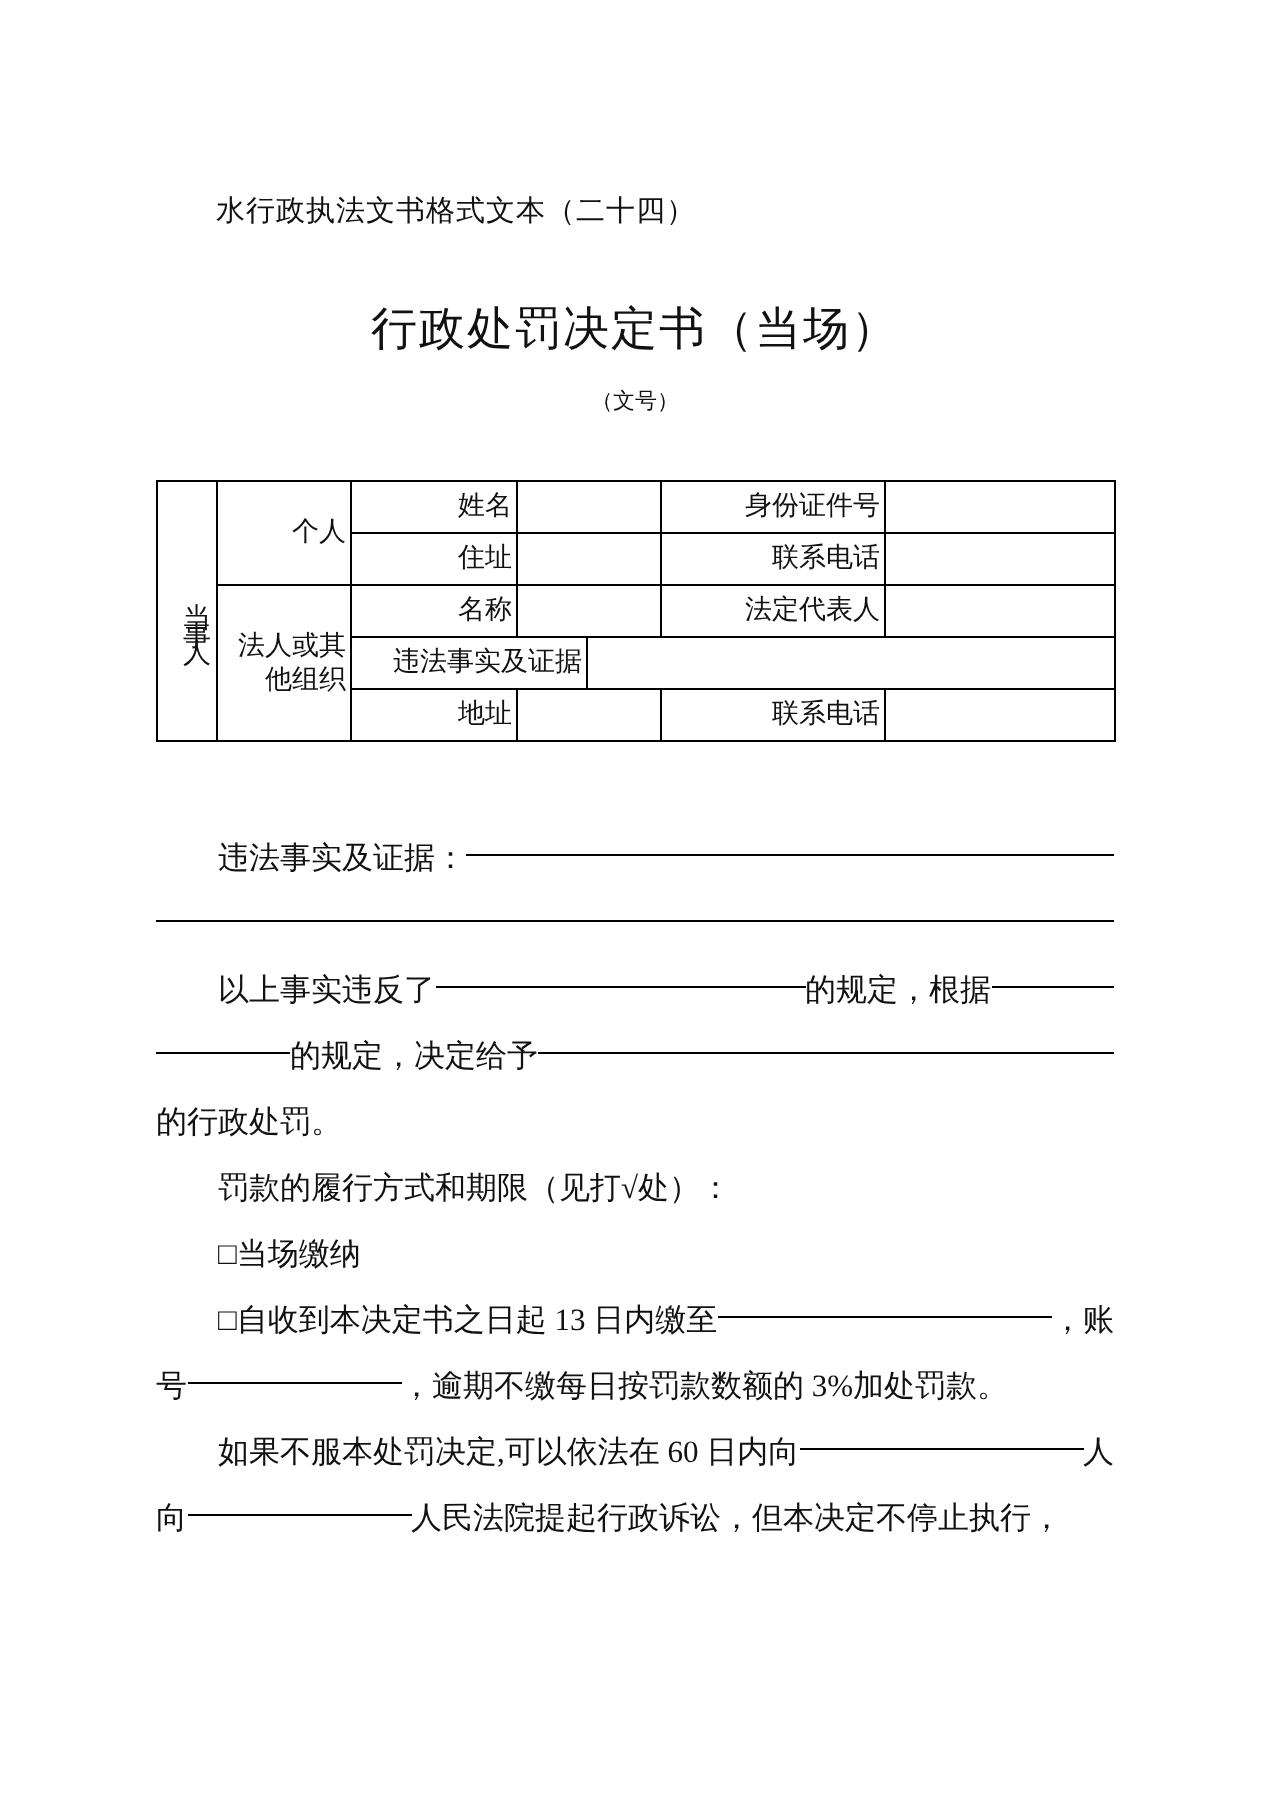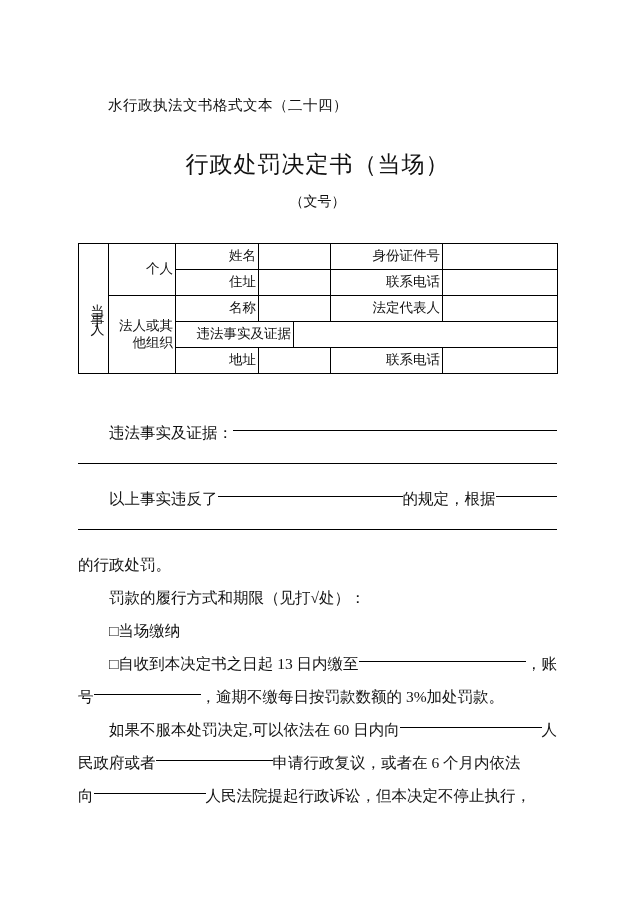--- a/index.html
+++ b/index.html
@@ -19,7 +19,7 @@
     font-size:23px; font-weight:400; letter-spacing:1px;
     font-family:"Liberation Sans","DejaVu Sans",sans-serif;
   }
-  .doc-number { text-align:center; margin-top:13px; font-size:14px; }
+  .doc-number { text-align:center; margin-top:13px; font-size:11px; }
 
   table.party-table {
     border-collapse:collapse; table-layout:fixed;

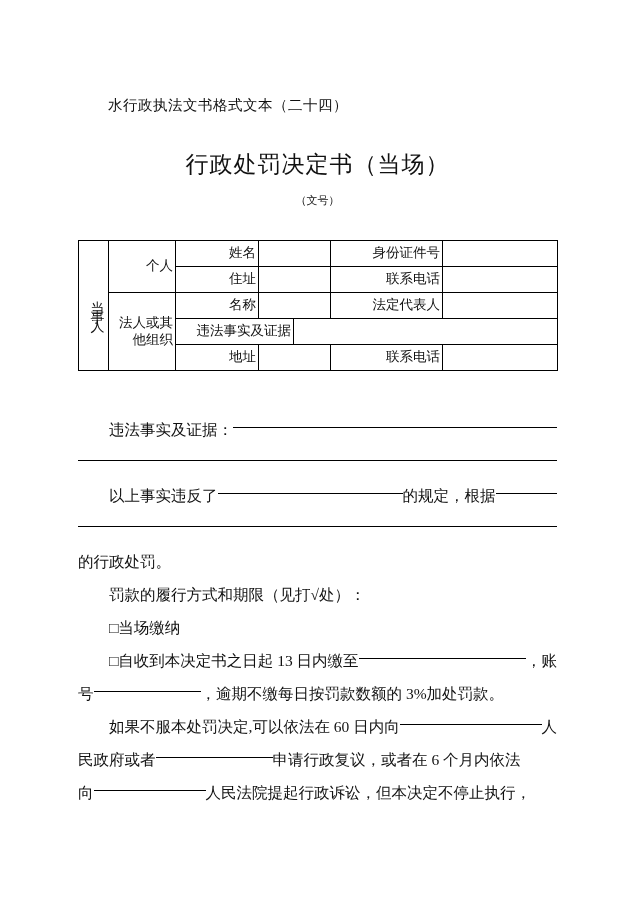--- a/index.html
+++ b/index.html
@@ -123,6 +123,7 @@
 
     <div class="line">
       <span class="blank" style="width:67px"></span>
+      <span class="seg">的规定，决定给予</span>
       <span class="blank grow"></span>
     </div>
 

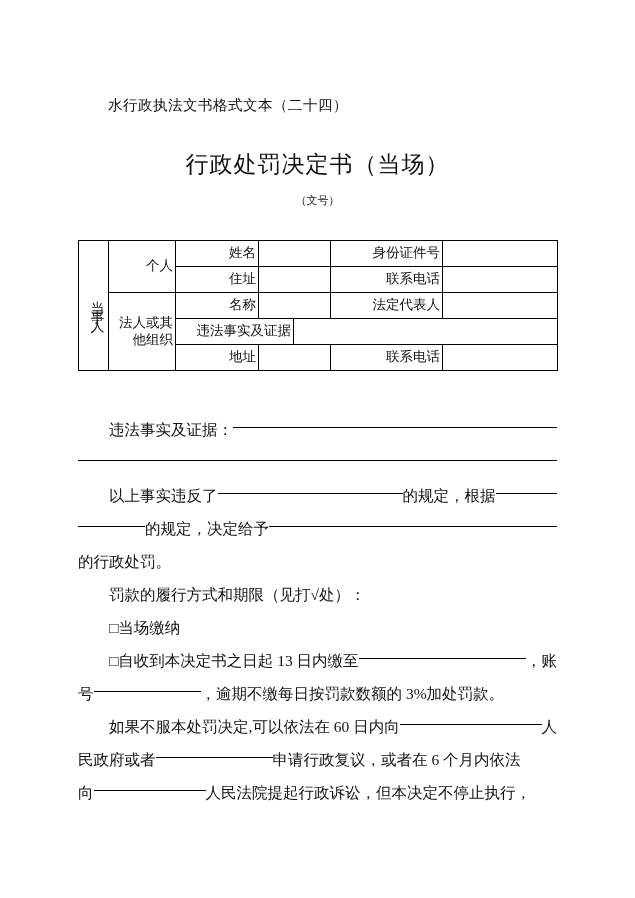--- a/index.html
+++ b/index.html
@@ -157,11 +157,6 @@
       <span class="seg">人</span>
     </div>
 
-    <div class="line">
-      <span class="seg">民政府或者</span>
-      <span class="blank" style="width:117px"></span>
-      <span class="seg">申请行政复议，或者在 6 个月内依法</span>
-    </div>
 
     <div class="line">
       <span class="seg">向</span>

